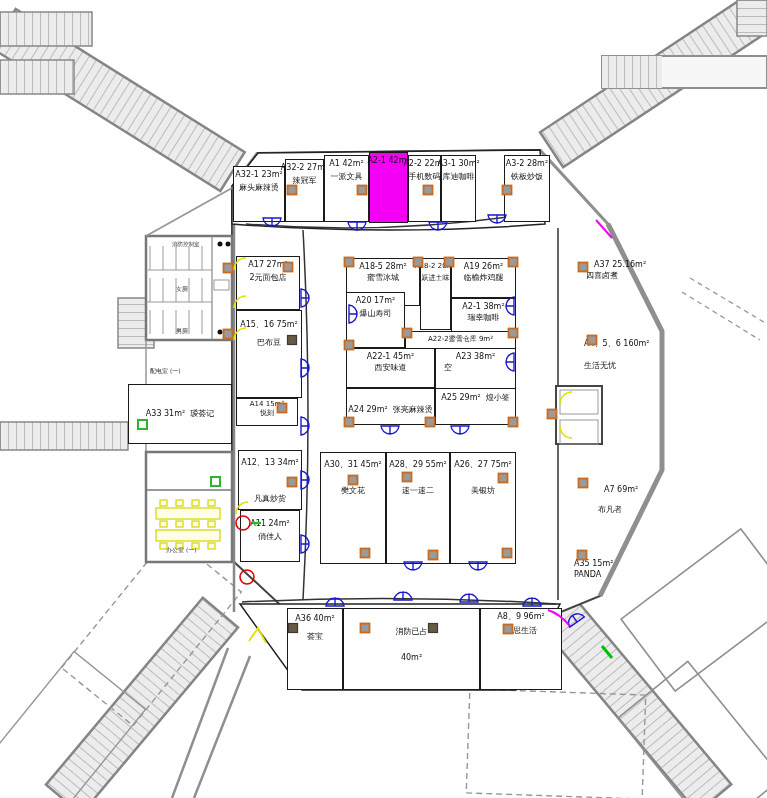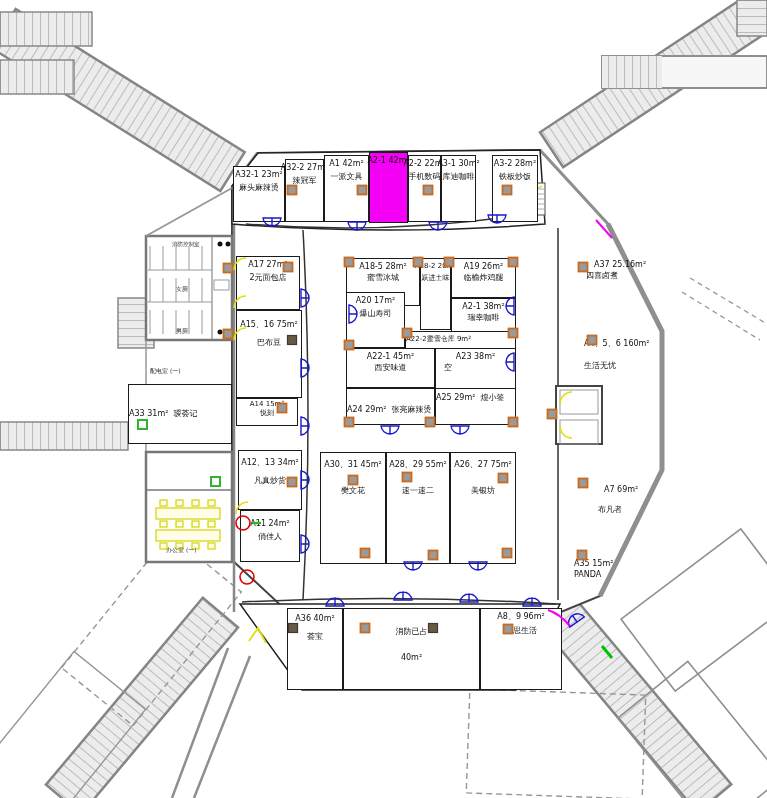--- a/index.html
+++ b/index.html
@@ -167,7 +167,7 @@
     <span class="cid">A3-1 30m²</span>
     <span class="cname">库迪咖啡</span>
   </div>
-  <div class="cell" style="left:492px;top:155px;width:46px;height:67px">
+  <div class="cell" style="left:504px;top:155px;width:46px;height:67px">
     <span class="cid">A3-2 28m²</span>
     <span class="cname">铁板炒饭</span>
   </div>

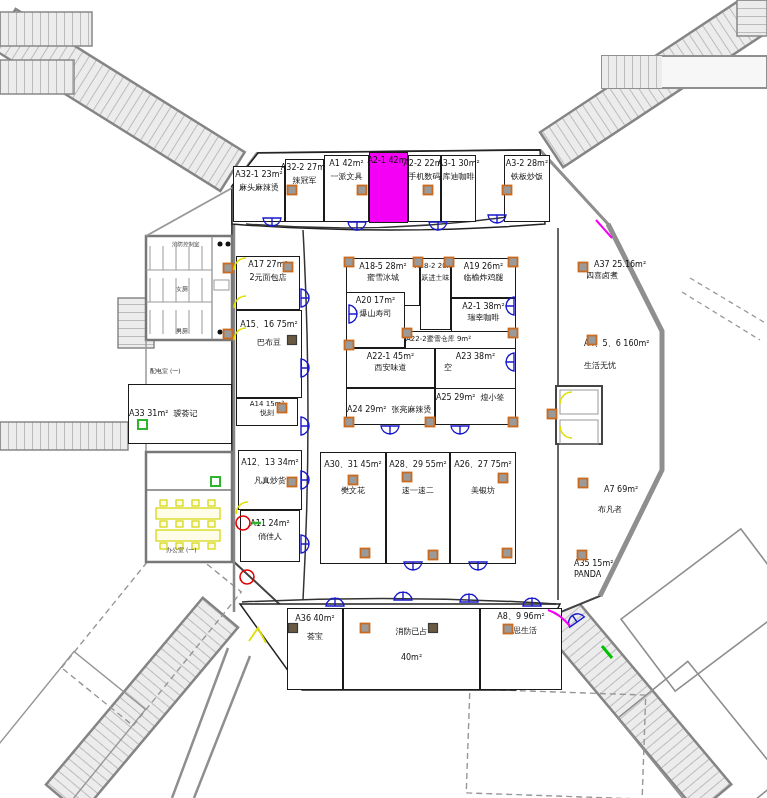--- a/index.html
+++ b/index.html
@@ -14,7 +14,7 @@
   .cell .cname{white-space:nowrap;margin-top:3px;}
   .z3{z-index:3;}
   .hl{background:#F400F4;}
-  .rowcell{flex-direction:row;justify-content:flex-start;align-items:center;gap:5px;padding-top:0;}
+  .rowcell{flex-direction:row;justify-content:center;align-items:center;gap:5px;padding-top:0;}
   .open{border:none;background:transparent;align-items:flex-start;text-align:left;padding-left:4px;}
   .tall .cname{margin-top:16px;}
   .f7{font-size:7px;}

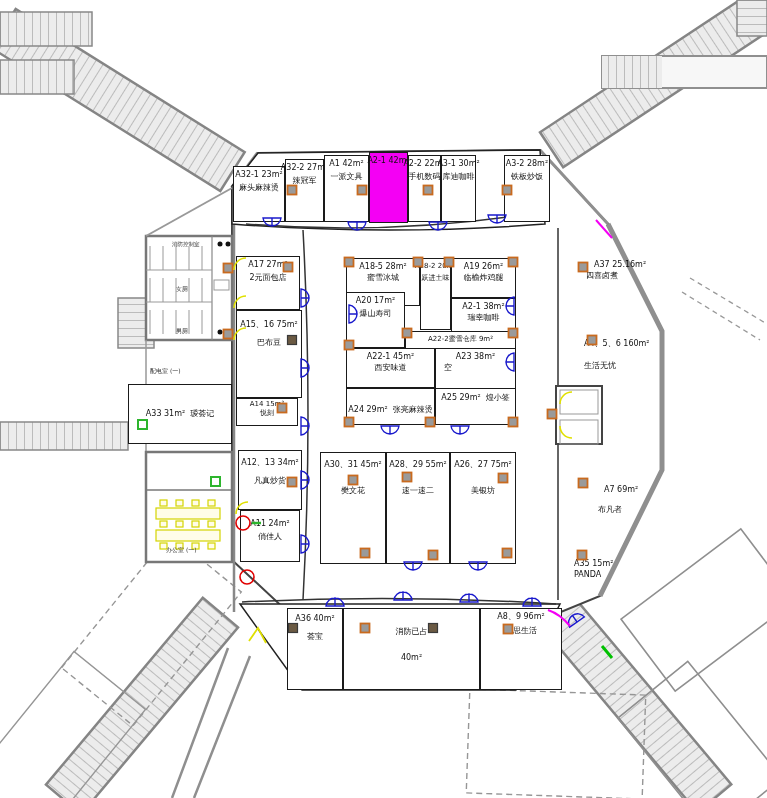--- a/index.html
+++ b/index.html
@@ -186,7 +186,7 @@
   </div>
   <div class="cell" style="left:238px;top:450px;width:64px;height:60px">
     <span class="cid" style="margin-top:4px">A12、13 34m²</span>
-    <span class="cname" style="margin-top:8px">凡真炒货</span>
+    <span class="cname" style="margin-top:26px">凡真炒货</span>
   </div>
   <div class="cell" style="left:240px;top:510px;width:60px;height:52px;padding-top:8px">
     <span class="cid">A11 24m²</span>

